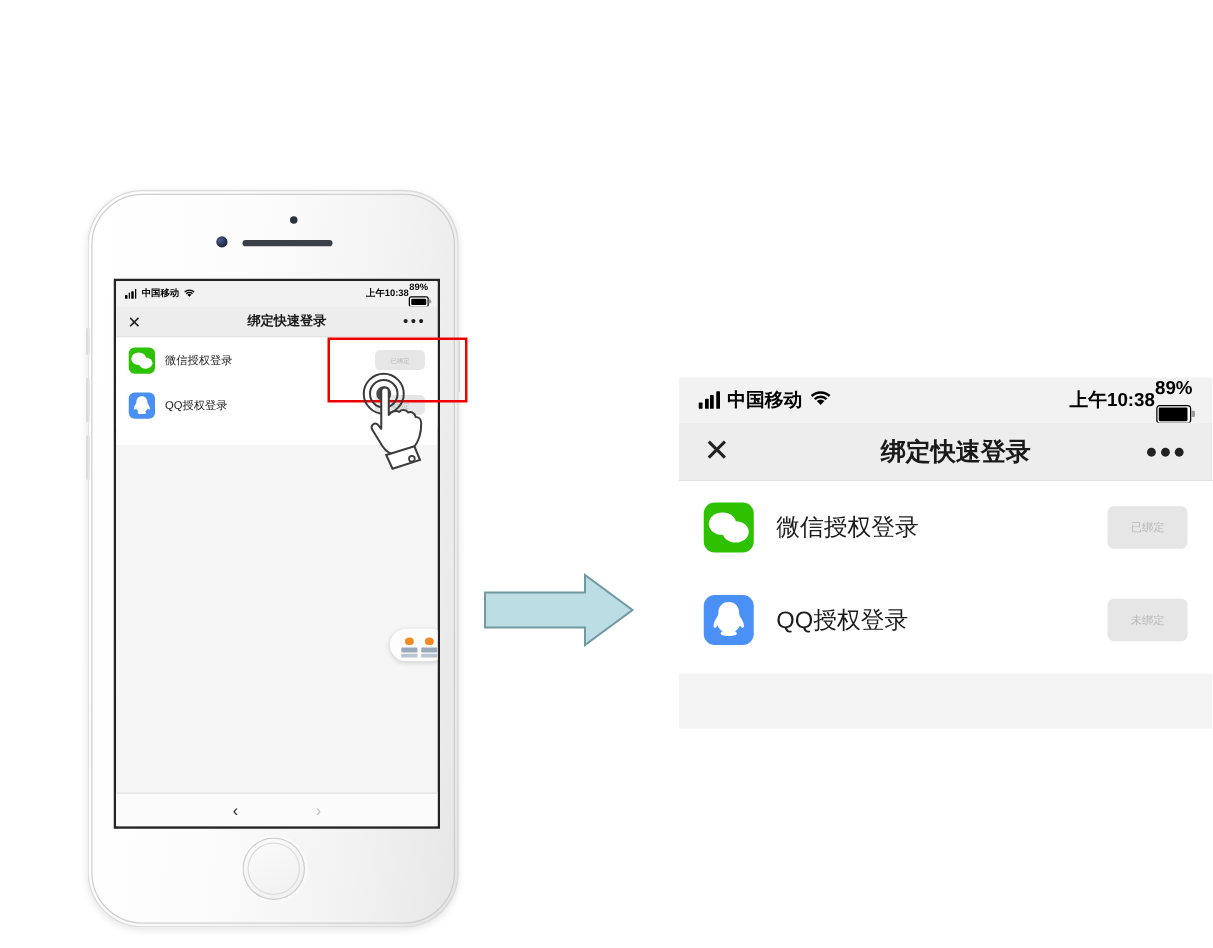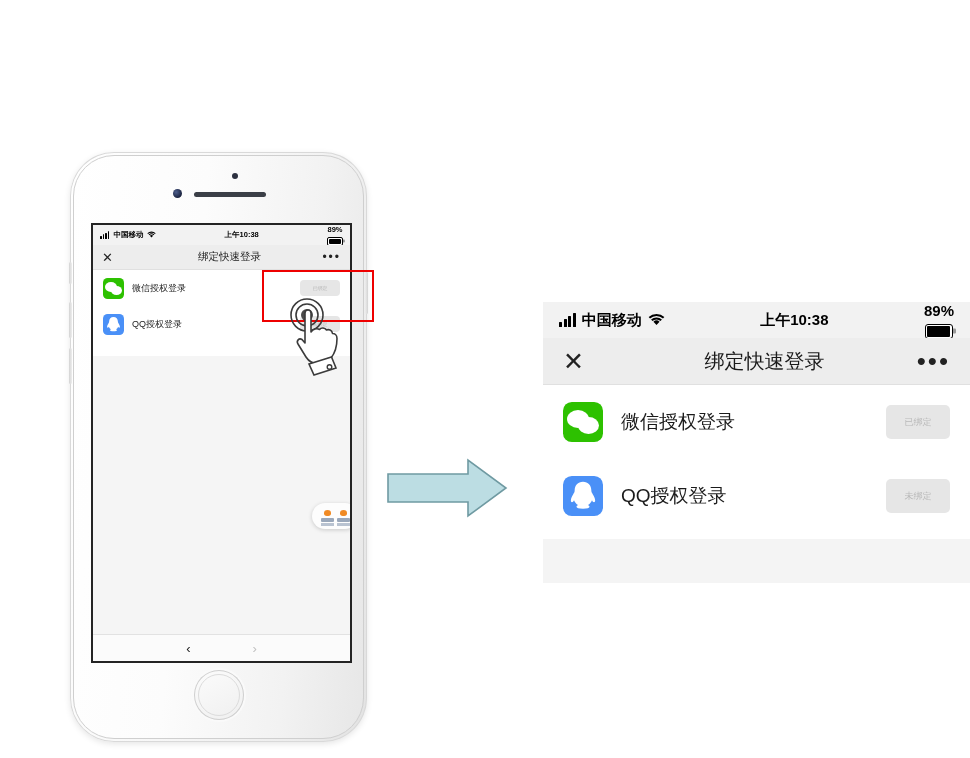--- a/index.html
+++ b/index.html
@@ -87,7 +87,7 @@
     font-weight:700;
   }
   .sb-left{display:flex;align-items:center;gap:4px;}
-  .sb-center{flex:1;text-align:center;}
+  .sb-center{flex:1;text-align:right;}
   .sb-right{display:flex;align-items:center;gap:3px;flex-direction:column;}
   .bars{display:flex;align-items:flex-end;}
   .bars i{display:block;background:#000;border-radius:.5px;}

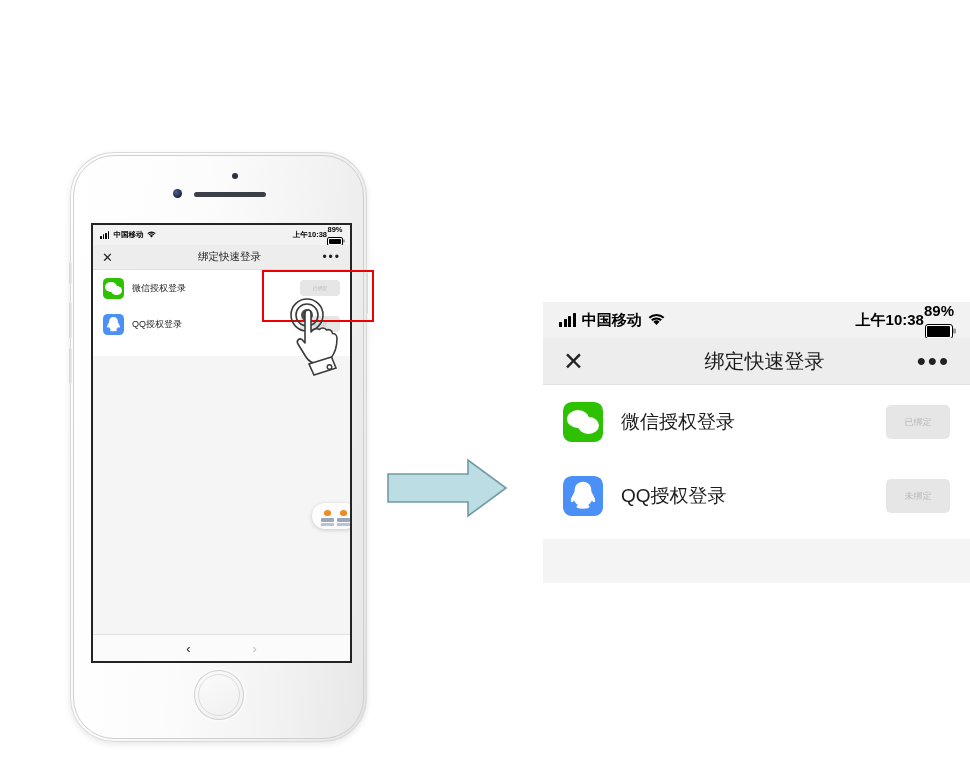--- a/index.html
+++ b/index.html
@@ -108,7 +108,7 @@
   .nav-close{color:#222;line-height:1;}
   .nav-title{
     position:absolute;left:16px;right:0;text-align:center;
-    font-weight:400;color:#1a1a1a;pointer-events:none;
+    font-weight:700;color:#1a1a1a;pointer-events:none;
   }
   .nav-dots{margin-left:auto;color:#222;line-height:1;letter-spacing:2px;}
   .list{background:#fff;}

